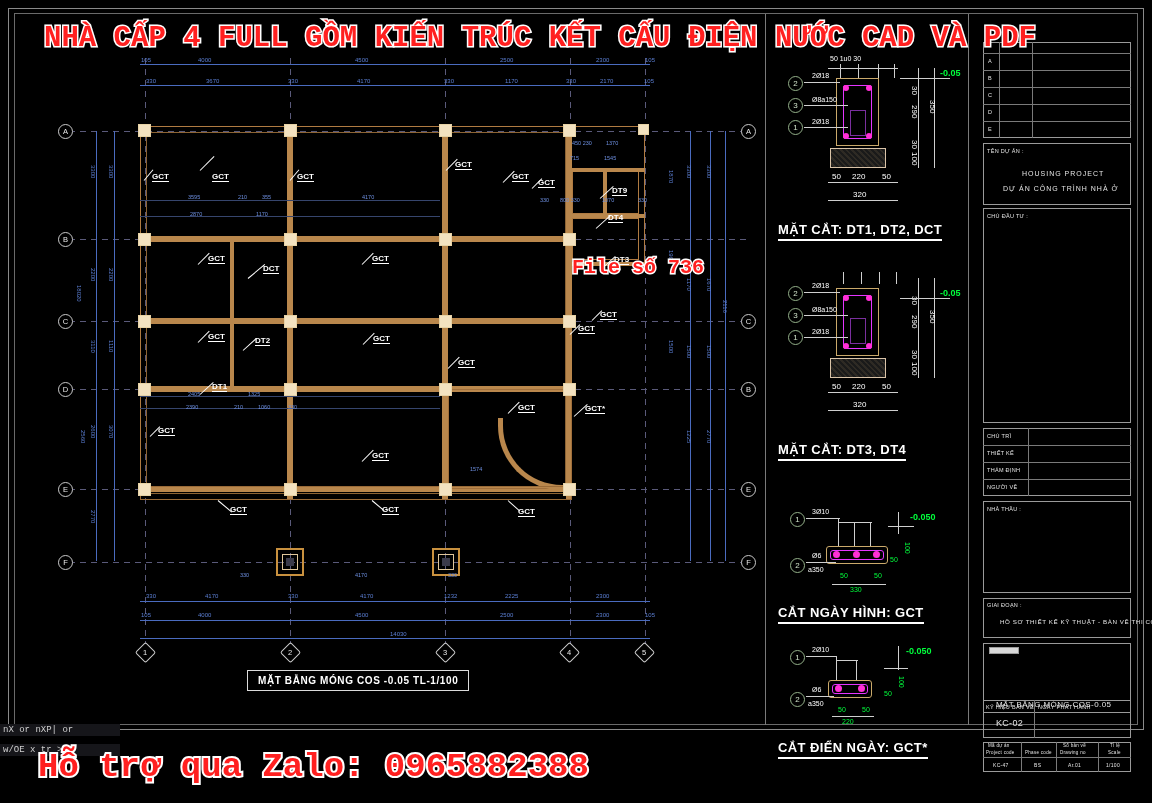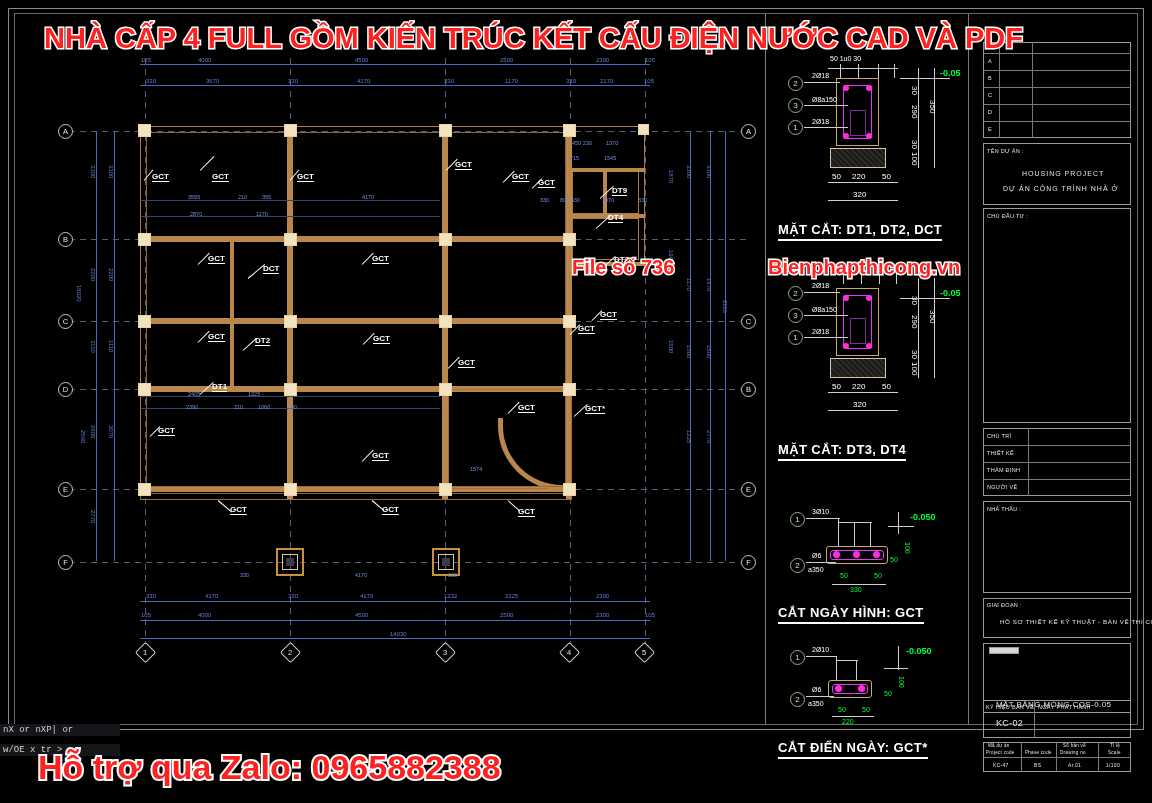--- a/index.html
+++ b/index.html
@@ -76,7 +76,7 @@
 
   
   .wm { position:absolute; color:#ff2020; font-weight:700; white-space:nowrap;
-        -webkit-text-stroke:3px #ffffff; paint-order: stroke fill; }
+        -webkit-text-stroke:3px #ffffff; paint-order: stroke fill; font-family: Liberation Mono, monospace; }
   .wm-title { font-size:29px; letter-spacing:0px; }
   .wm-mid   { font-size:20px; -webkit-text-stroke:3px #fff; }
   .wm-bot   { font-size:34px; -webkit-text-stroke:4px #fff; }

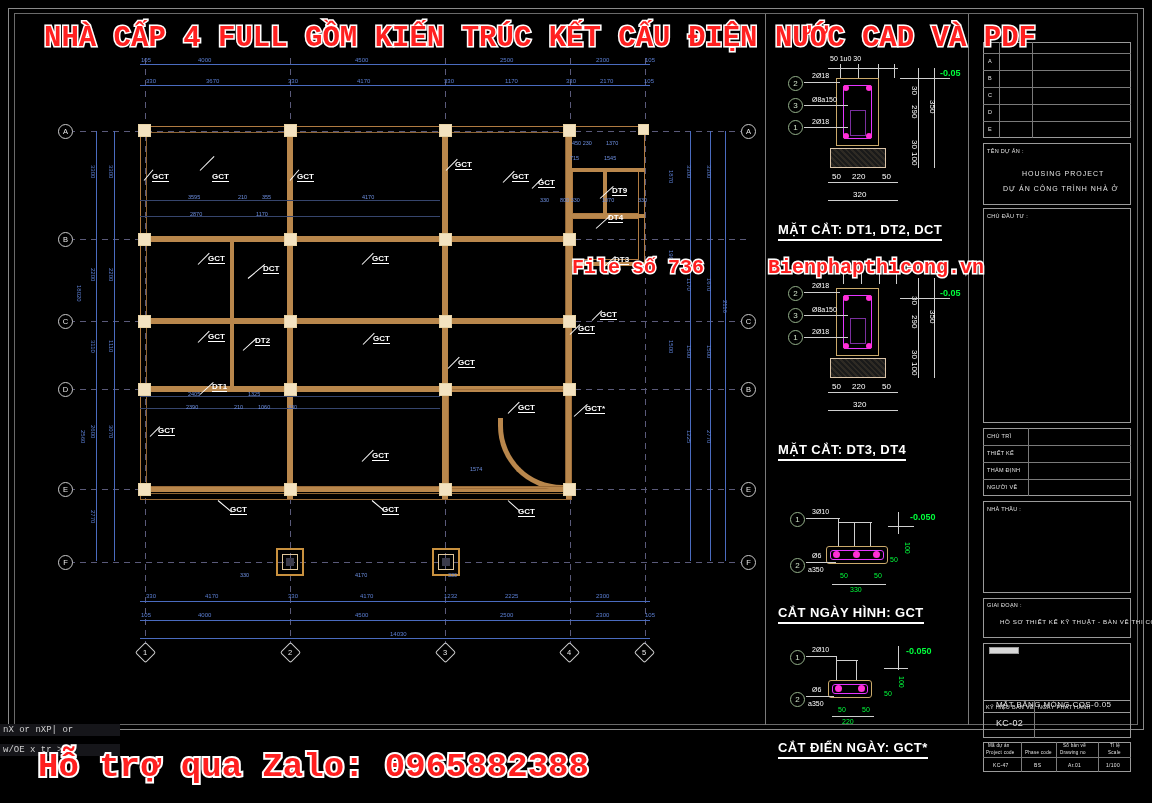--- a/index.html
+++ b/index.html
@@ -605,7 +605,6 @@
 
   <div class="wm wm-title" style="left:44px;top:22px;">NHÀ CẤP 4 FULL GỒM KIẾN TRÚC KẾT CẤU ĐIỆN NƯỚC CAD VÀ PDF</div>
   <div class="wm wm-mid" style="left:572px;top:256px;">File số 736</div>
-  <div class="wm wm-mid" style="left:768px;top:256px;">Bienphapthicong.vn</div>
   <div class="wm wm-bot" style="left:38px;top:748px;">Hỗ trợ qua Zalo: 0965882388</div>
 
 </div>

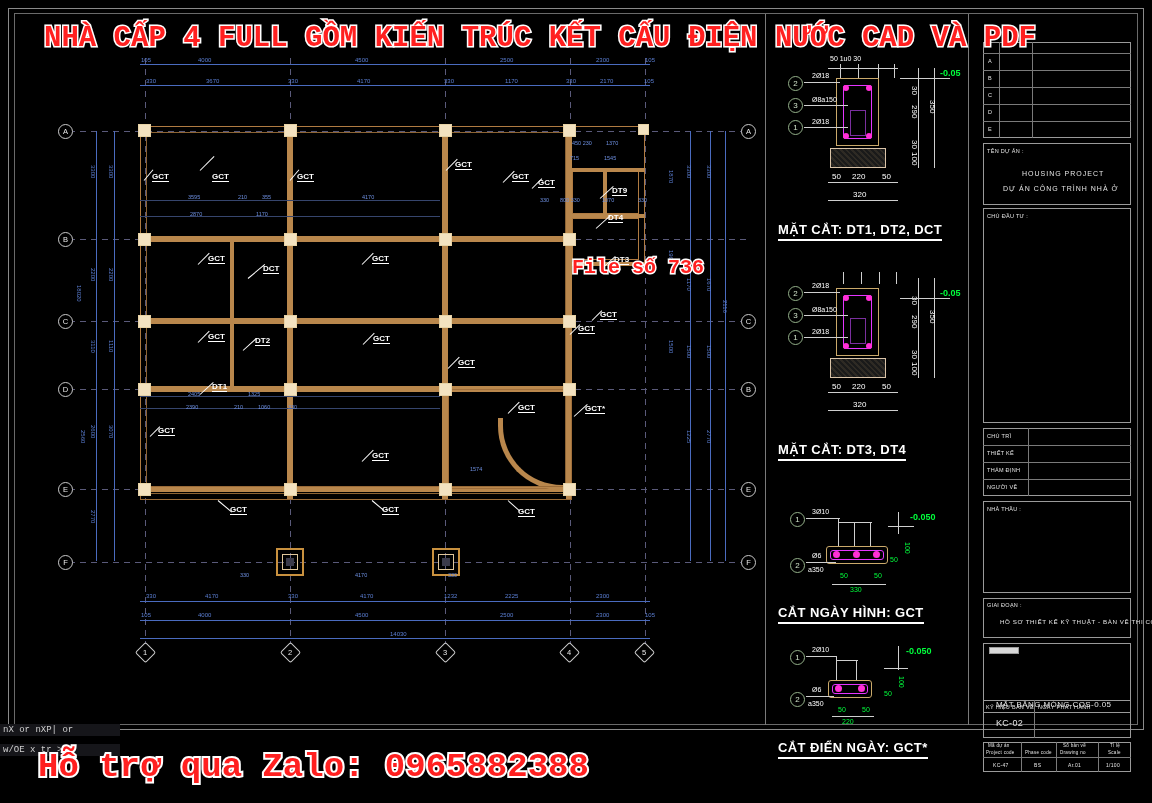--- a/index.html
+++ b/index.html
@@ -372,6 +372,7 @@
     <div class="leader" style="left:602px;top:268px;width:18px;transform:rotate(-42deg);"></div>
   </div>
 
+  <div class="plantitle" style="left:247px;top:670px;">MẶT BẰNG MÓNG COS -0.05  TL-1/100</div>
 
   <div>
     <div class="dimtxt" style="left:830px;top:55px;font-size:7px;">50 1u0 30</div>

